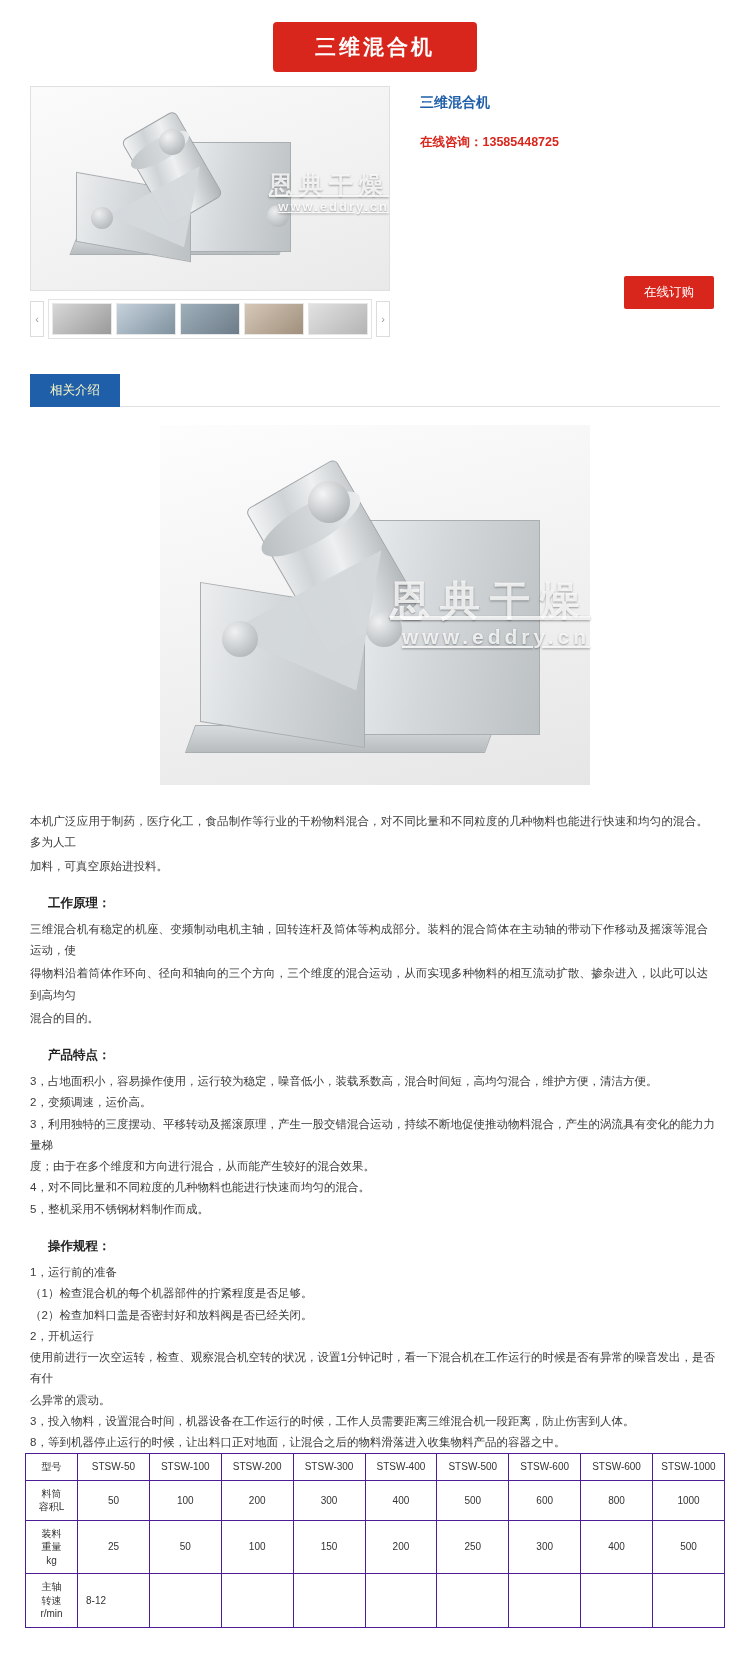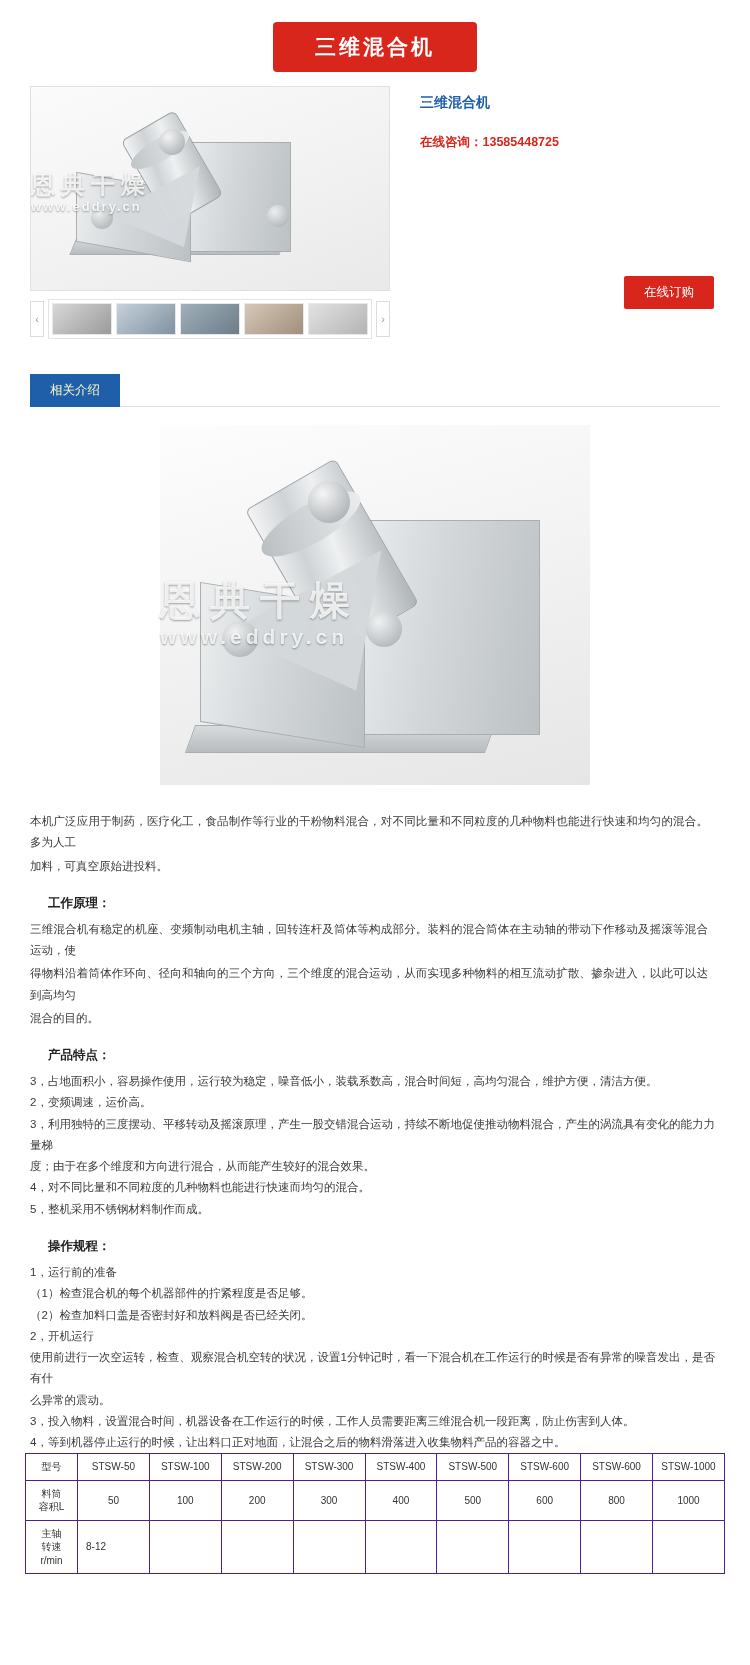--- a/index.html
+++ b/index.html
@@ -163,11 +163,12 @@
   .watermark {
     position: absolute;
     left: 0; right: 0;
-    text-align: left;
+    text-align: right;
     color: rgba(255,255,255,0.82);
     font-weight: bold;
     text-shadow: 0 1px 2px rgba(0,0,0,.35);
     pointer-events: none;
+    text-decoration: underline;
   }
 
   

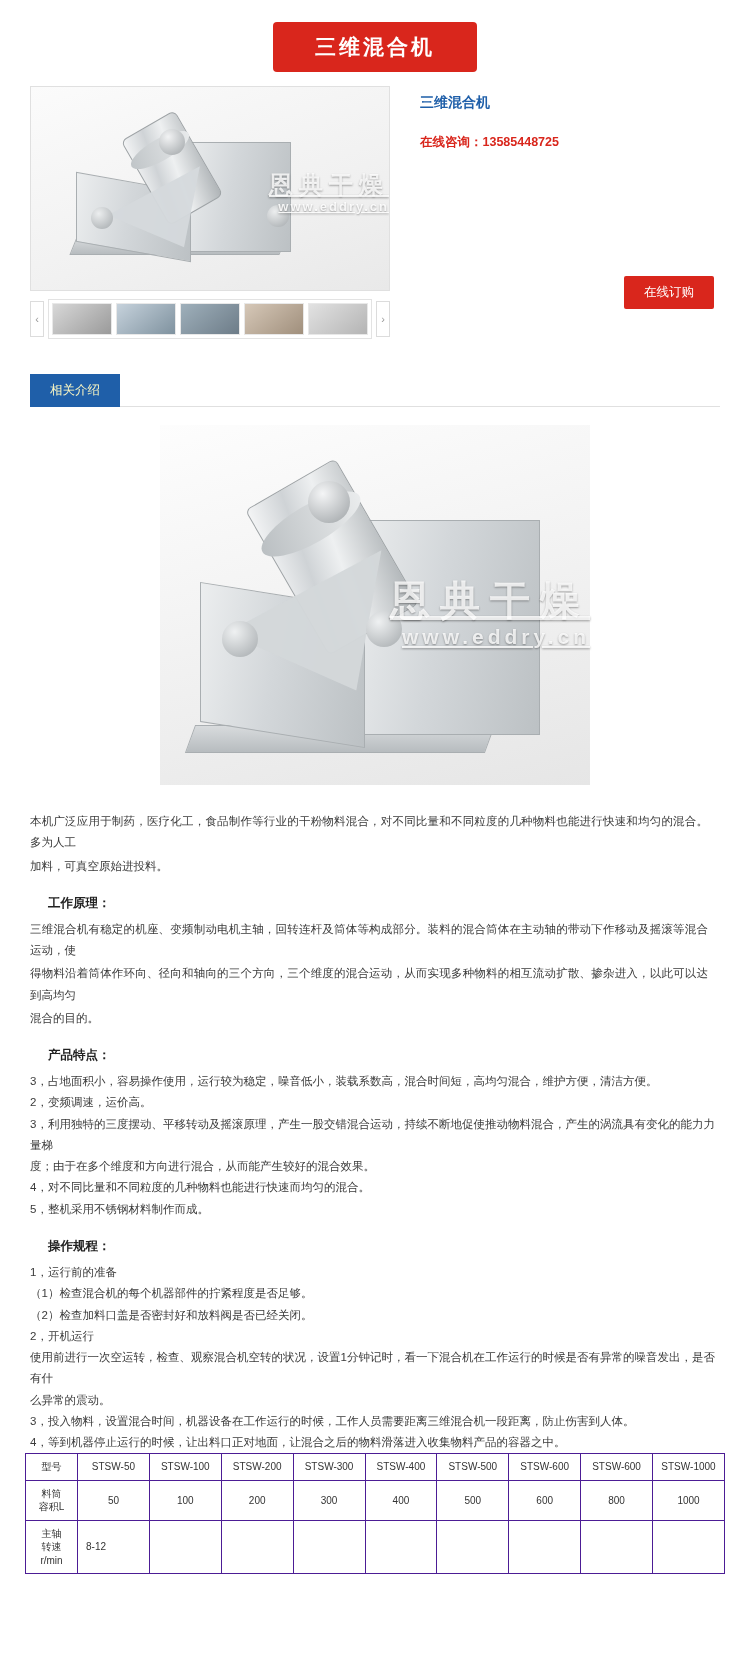--- a/index.html
+++ b/index.html
@@ -316,7 +316,7 @@
     <p class="list-line">使用前进行一次空运转，检查、观察混合机空转的状况，设置1分钟记时，看一下混合机在工作运行的时候是否有异常的噪音发出，是否有什</p>
     <p class="list-line">么异常的震动。</p>
     <p class="list-line">3，投入物料，设置混合时间，机器设备在工作运行的时候，工作人员需要距离三维混合机一段距离，防止伤害到人体。</p>
-    <p class="list-line">4，等到机器停止运行的时候，让出料口正对地面，让混合之后的物料滑落进入收集物料产品的容器之中。</p>
+    <p class="list-line">8，等到机器停止运行的时候，让出料口正对地面，让混合之后的物料滑落进入收集物料产品的容器之中。</p>
   </div>
 
   <table class="params">

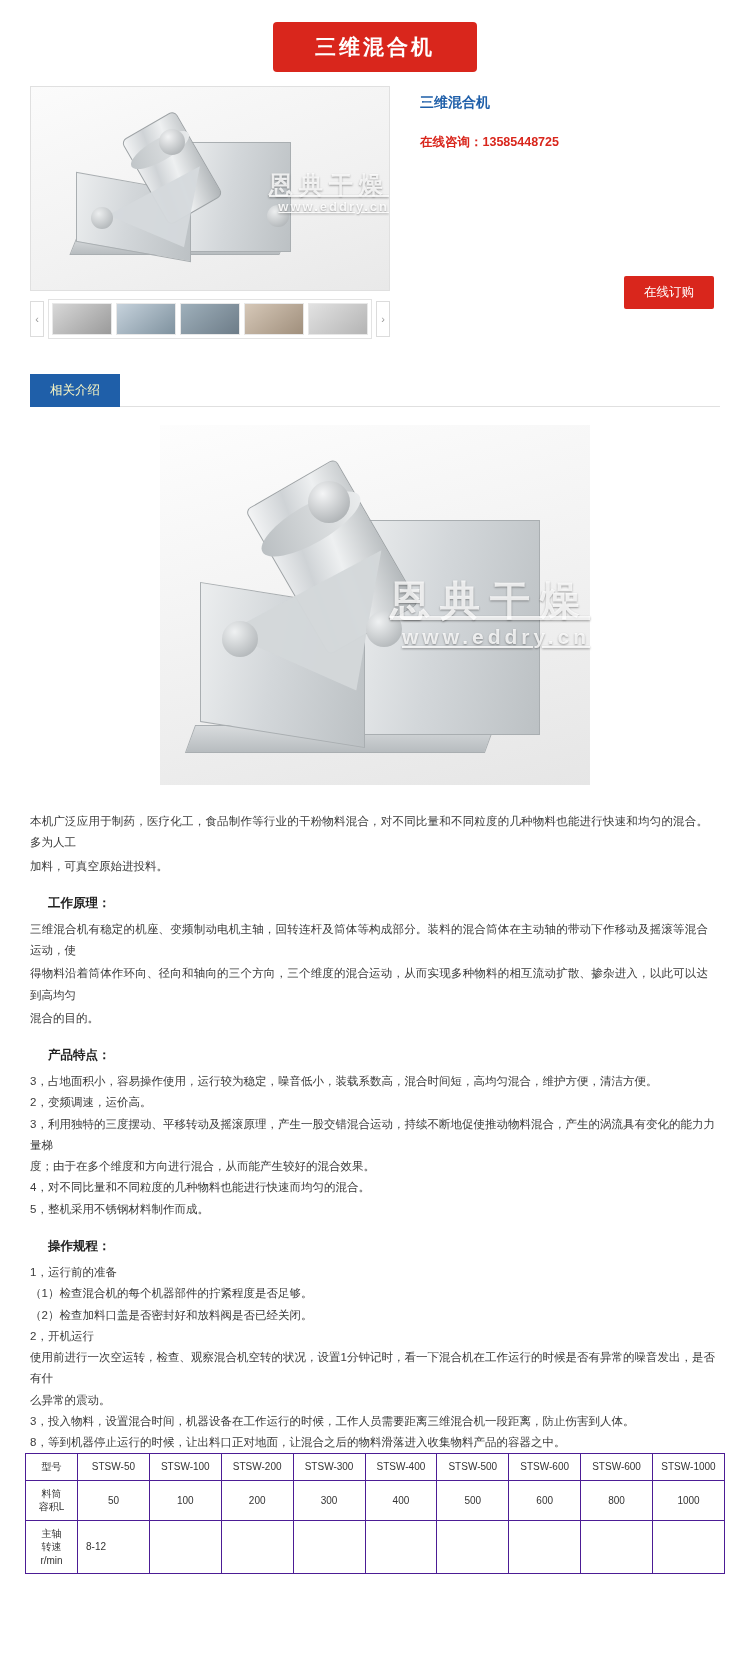--- a/index.html
+++ b/index.html
@@ -347,6 +347,20 @@
       <td>1000</td>
     </tr>
     <tr>
+      <td class="rowhead" style="white-space:pre-line">装料
+重量
+kg</td>
+      <td>25</td>
+      <td>50</td>
+      <td>100</td>
+      <td>150</td>
+      <td>200</td>
+      <td>250</td>
+      <td>300</td>
+      <td>400</td>
+      <td>500</td>
+    </tr>
+    <tr>
       <td class="rowhead" style="white-space:pre-line">主轴
 转速
 r/min</td>

